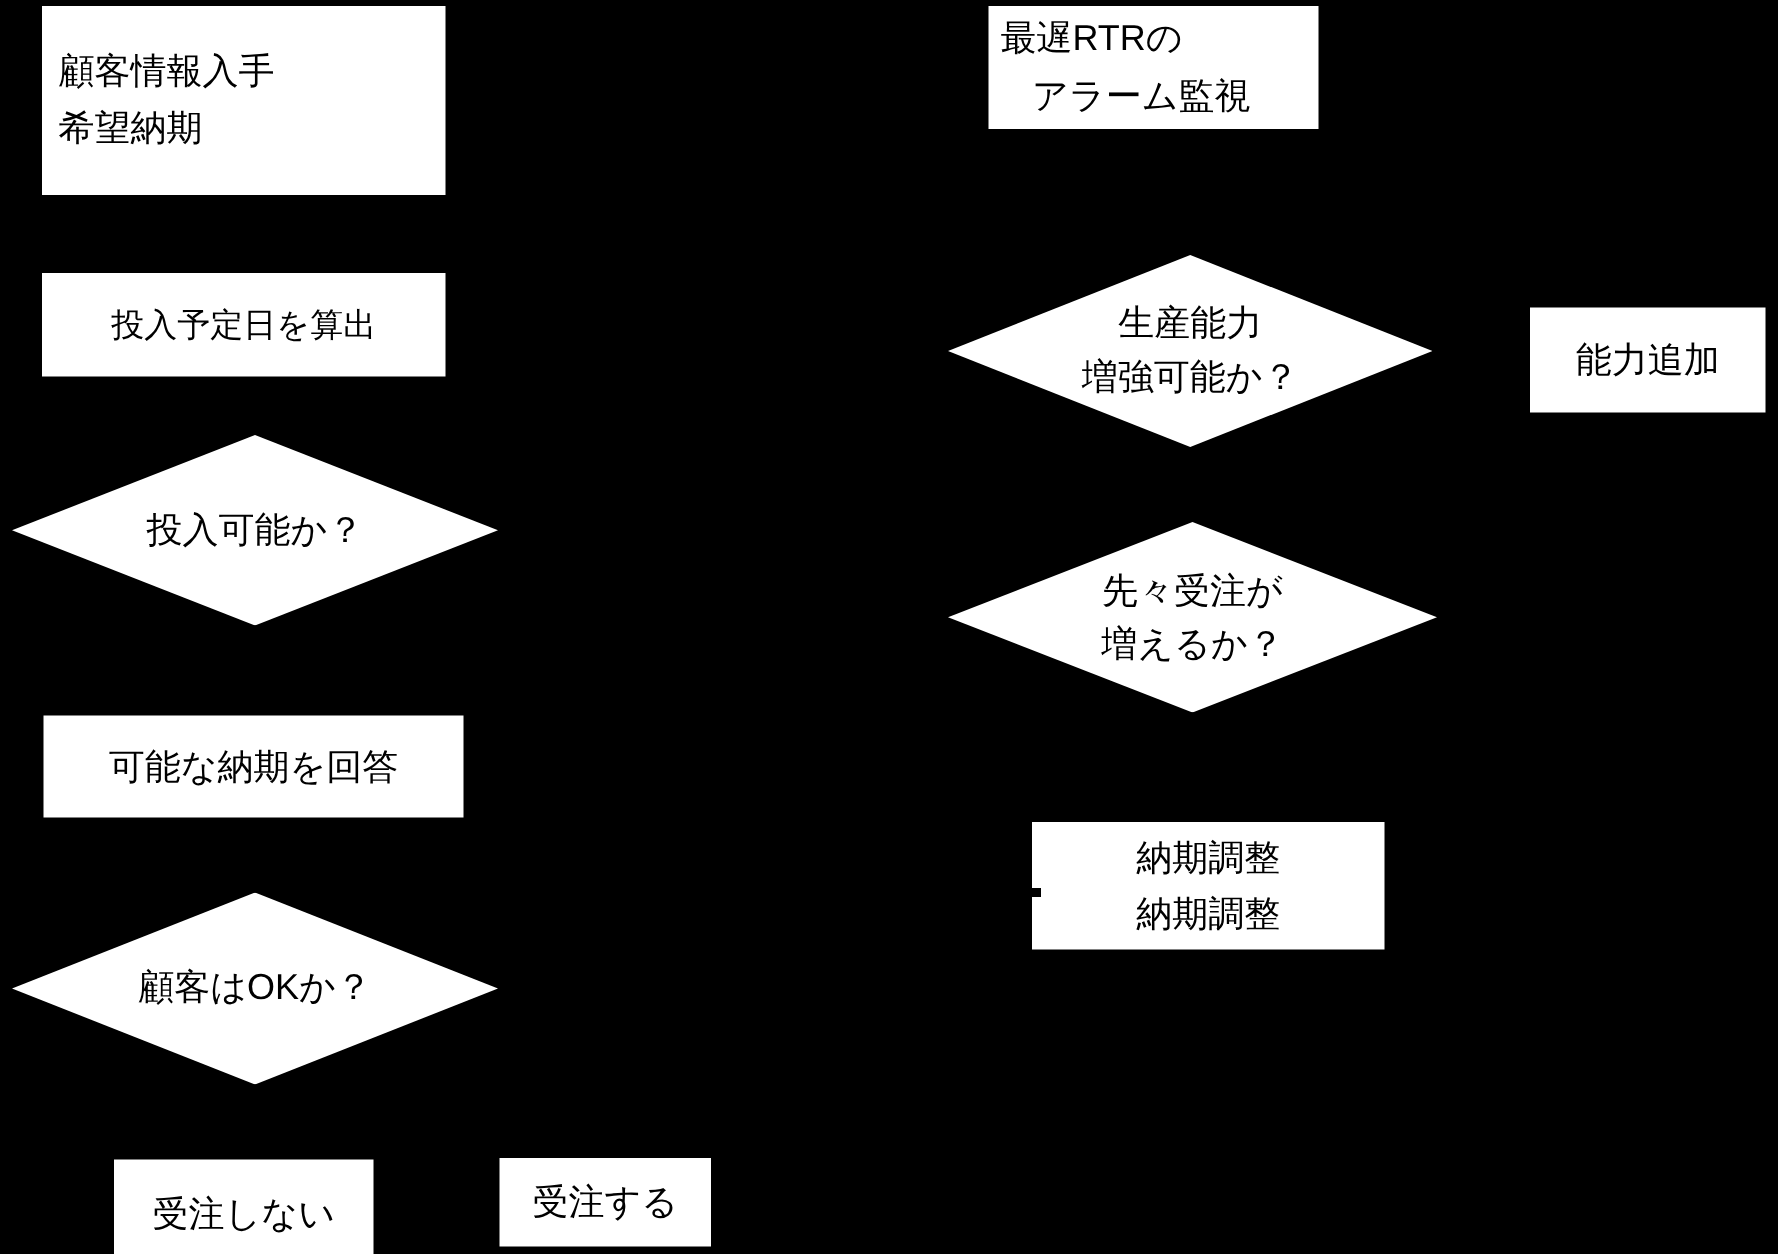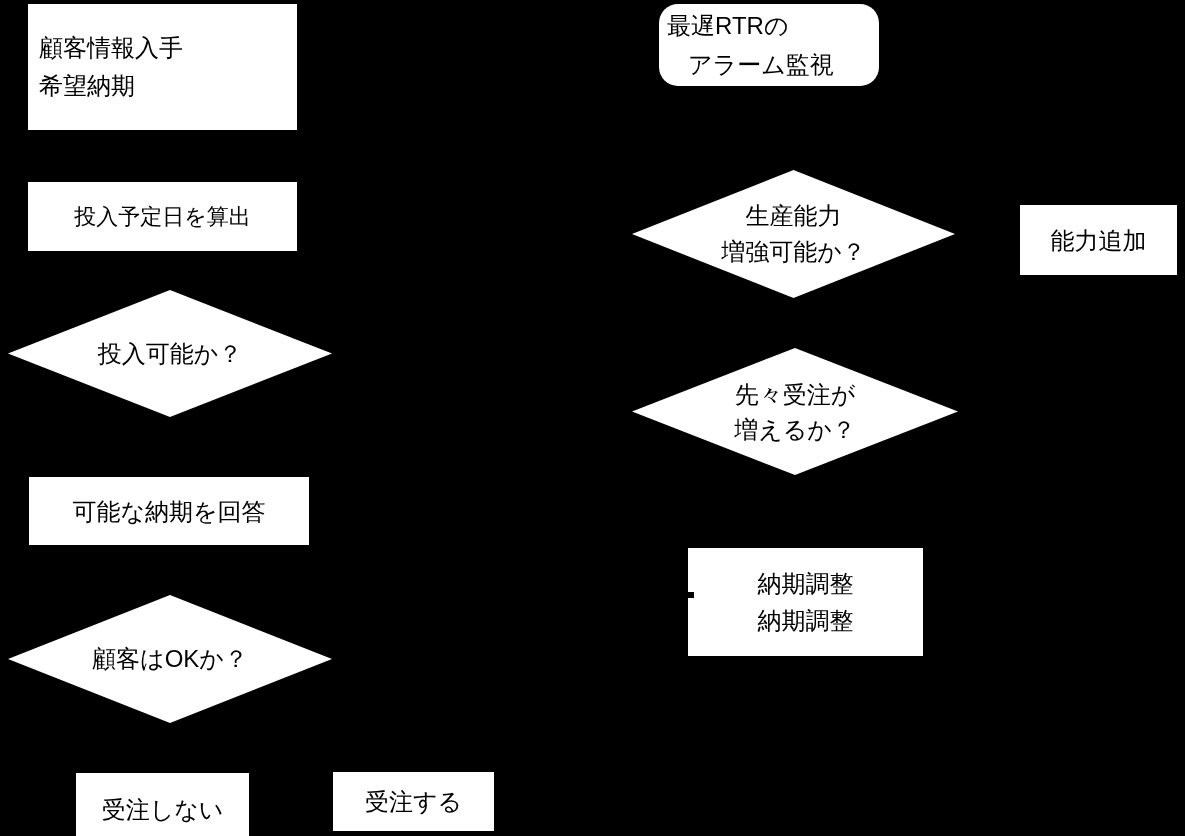--- a/index.html
+++ b/index.html
@@ -69,7 +69,7 @@
     <span>受注する</span>
   </div>
 
-  <div class="node align-left" style="left:659px;top:4px;width:220px;height:82px;padding-left:8px;line-height:39px;border-radius:19px;">
+  <div class="node align-left" style="left:659px;top:4px;width:220px;height:82px;padding-left:8px;line-height:39px;">
     <span>最遅RTRの</span>
     <span style="padding-left:21px;">アラーム監視</span>
   </div>

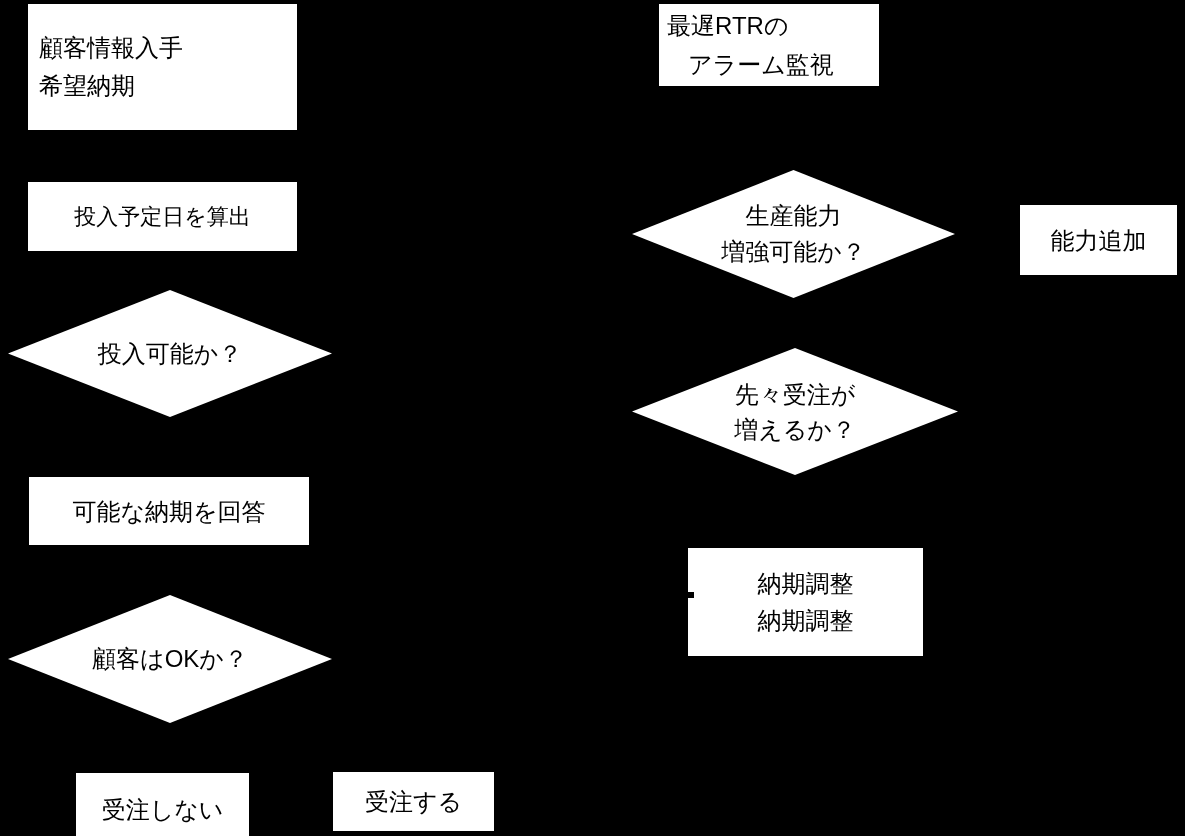--- a/index.html
+++ b/index.html
@@ -88,7 +88,7 @@
     <span>増えるか？</span>
   </div>
 
-  <div class="node" style="left:688px;top:548px;width:235px;height:108px;">
+  <div class="node" style="left:688px;top:548px;width:235px;height:85px;">
     <span>納期調整</span>
     <span>納期調整</span>
   </div>

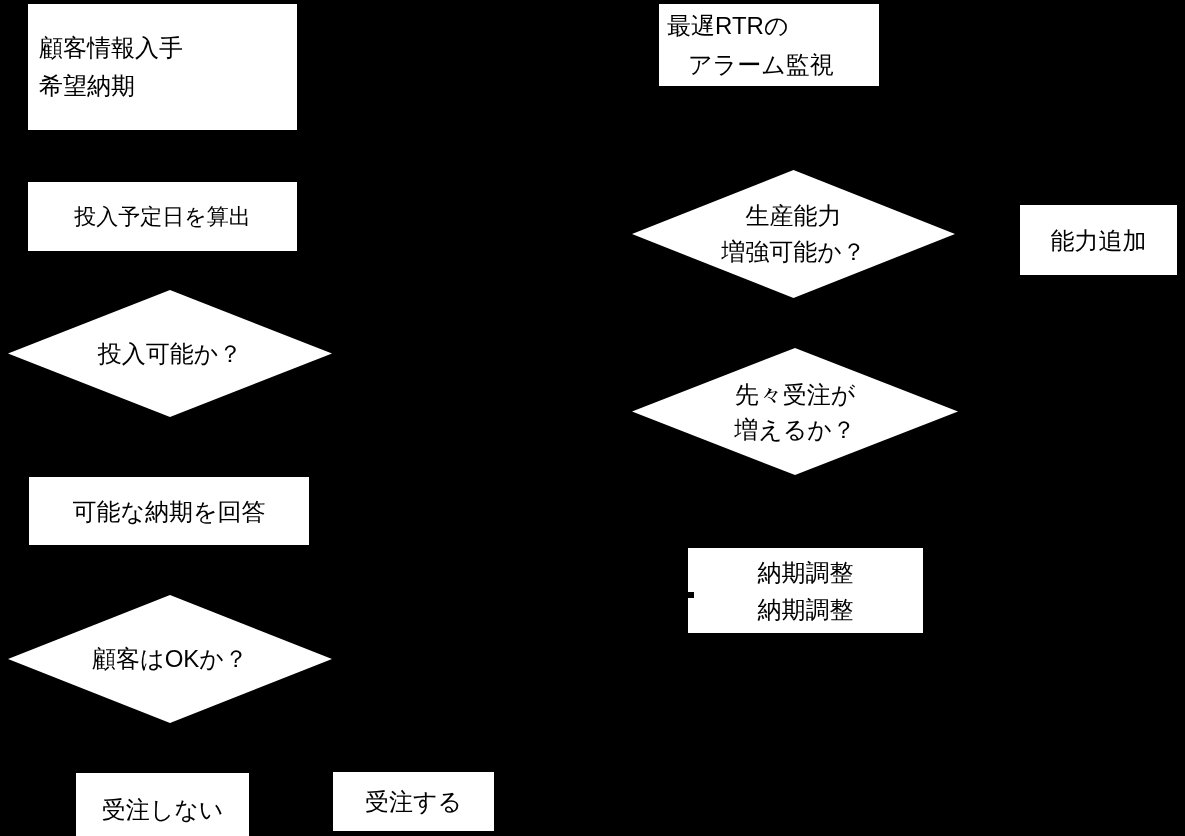--- a/index.html
+++ b/index.html
@@ -65,7 +65,7 @@
     <span>受注しない</span>
   </div>
 
-  <div class="node" style="left:333px;top:772px;width:161px;height:59px;justify-content:center;">
+  <div class="node" style="left:333px;top:772px;width:141px;height:59px;justify-content:center;">
     <span>受注する</span>
   </div>
 

